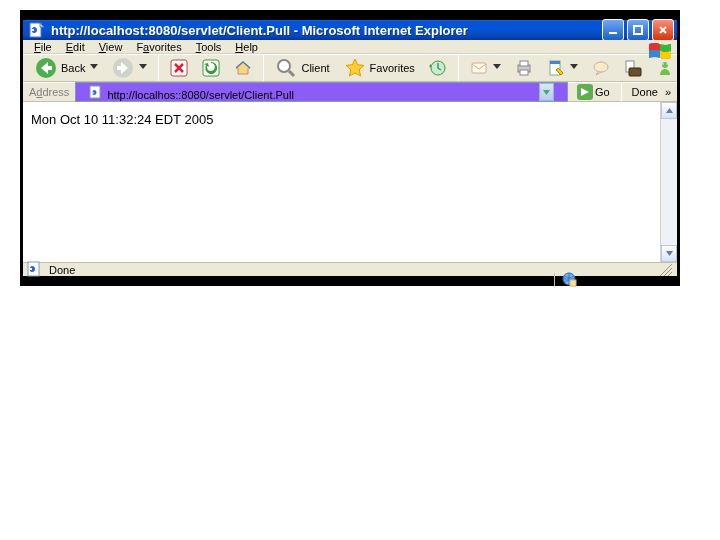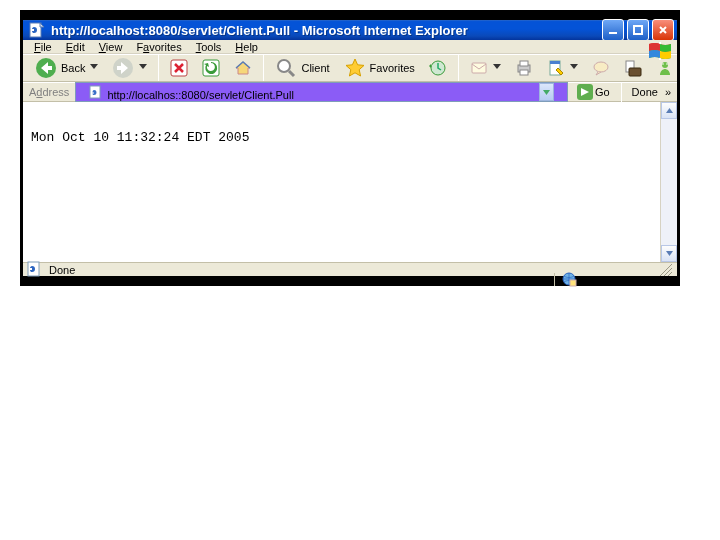--- a/index.html
+++ b/index.html
@@ -42,7 +42,7 @@
   .chev-right { font-size:11px; color:#000; }
   
   .content-wrap { display:flex; height:160px; background:#fff; }
-  .content { flex:1; padding:28px 8px; font-family:Liberation Mono, monospace; font-size:13px; color:#000; }
+  .content { flex:1; padding:10px 8px; font-family:Liberation Sans, sans-serif; font-size:13px; color:#000; }
   .vscroll { width:17px; background:#ece9d8; border-left:1px solid #d6d2c2; display:flex; flex-direction:column; }
   .vscroll .sbtn { height:17px; background:linear-gradient(#fdfdfd,#d9e3f5); border:1px solid #b8c7e6; display:flex; align-items:center; justify-content:center; }
   .vscroll .track { flex:1; background:#eef1f8; }

